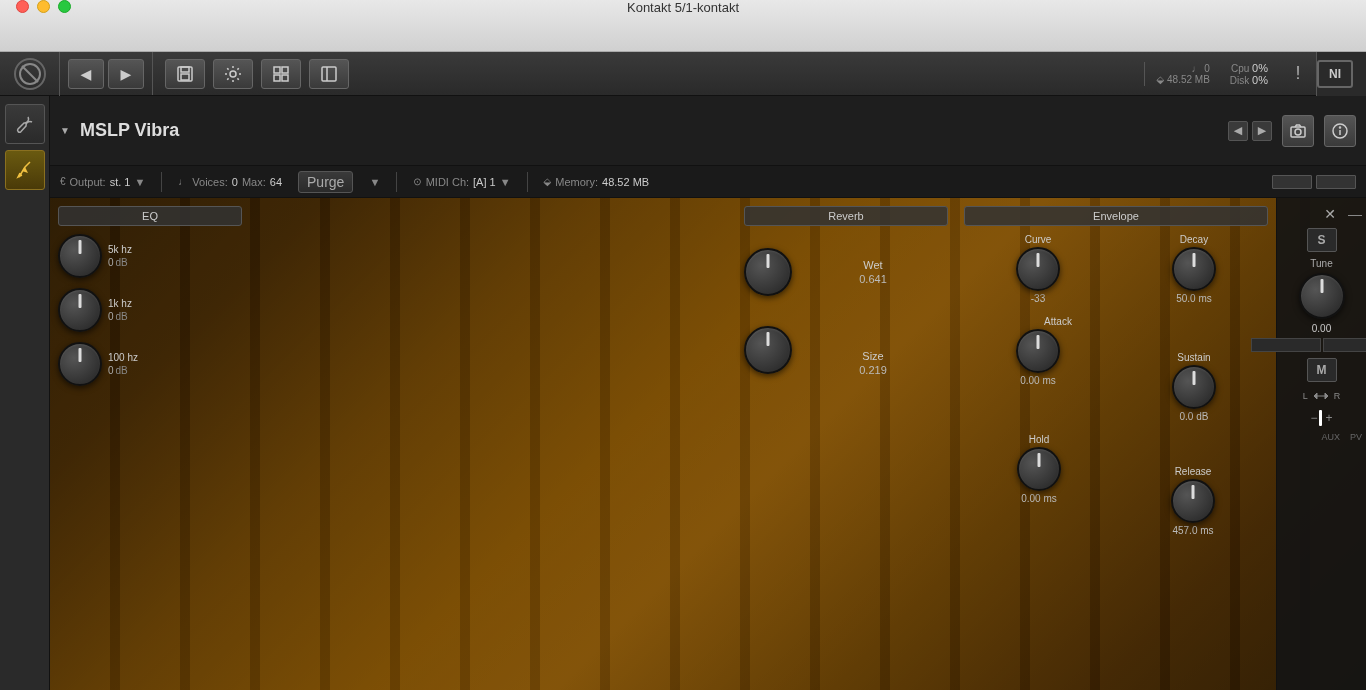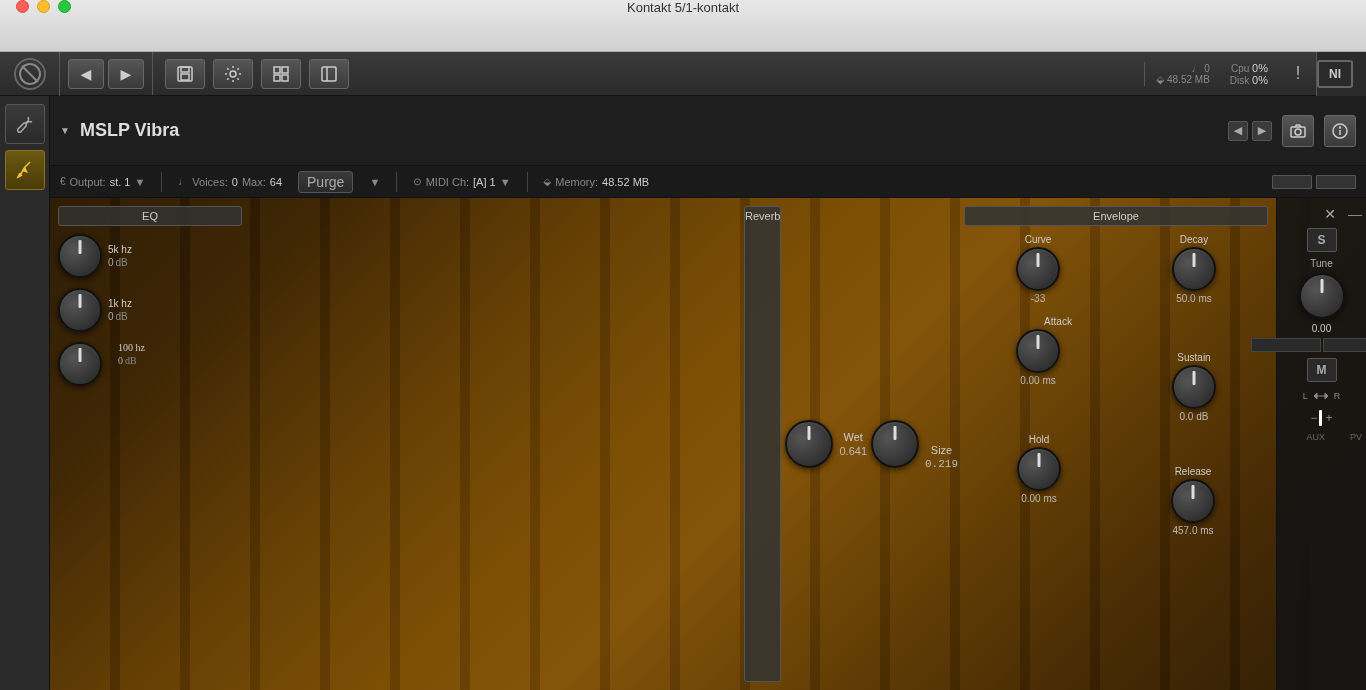--- a/index.html
+++ b/index.html
@@ -371,8 +371,8 @@
       width: 220px;
       padding: 8px;
       display: flex;
-      flex-direction: row;
-      gap: 4px;
+      flex-direction: column;
+      gap: 16px;
     }
 
     

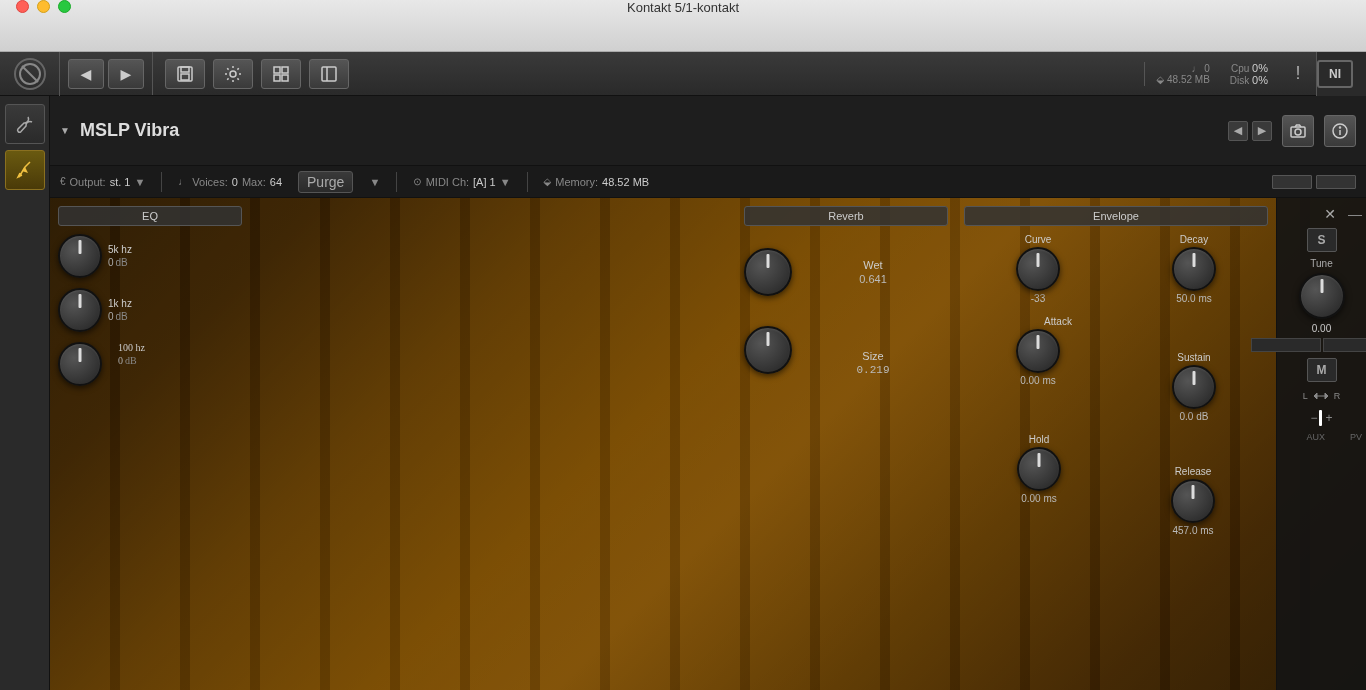--- a/index.html
+++ b/index.html
@@ -624,7 +624,7 @@
             </div>
           </div>
 
-          <div style="display:flex;align-items:flex-start;gap:16px;padding:2px 0;font-family:Liberation Serif, serif;">
+          <div style="display:flex;align-items:center;gap:6px;padding:2px 0;">
             <div class="knob" style="width:44px;height:44px;flex-shrink:0;"></div>
             <div style="display:flex;flex-direction:column;gap:2px;">
               <span style="font-size:10px;color:#ccc;">100 hz</span>

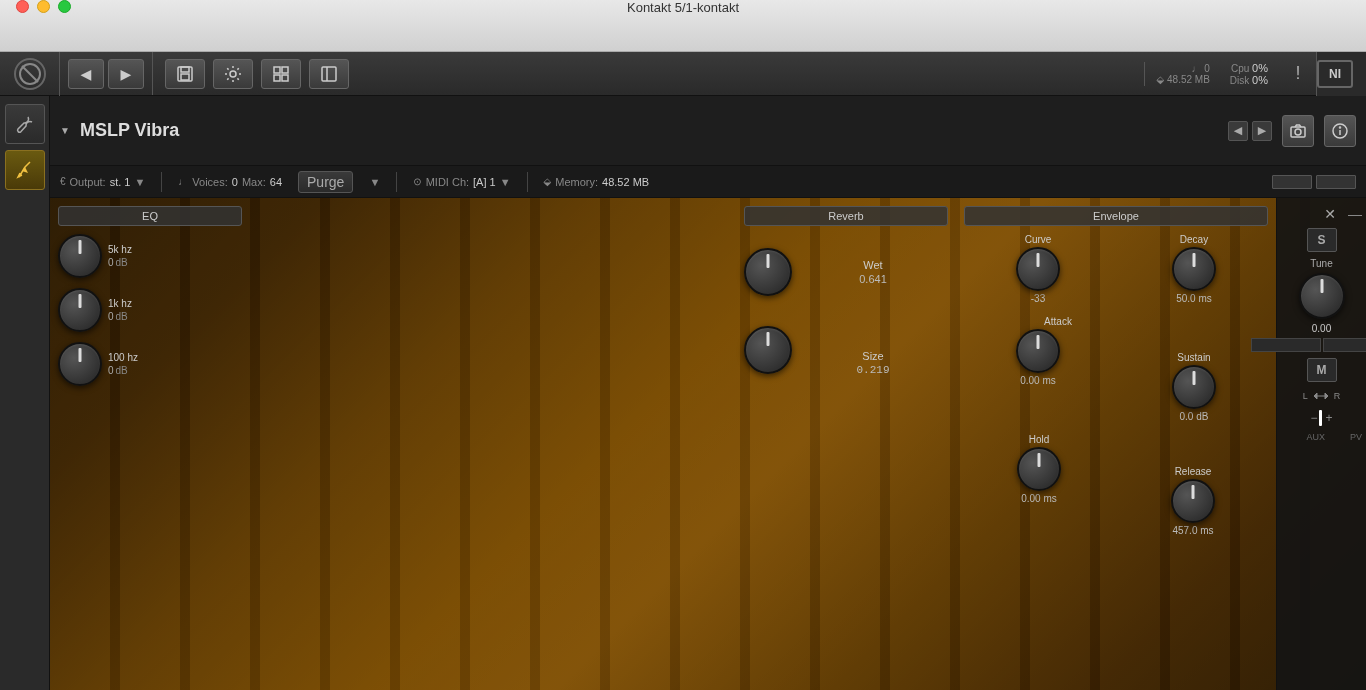--- a/index.html
+++ b/index.html
@@ -653,7 +653,7 @@
             <div class="knob" style="width:48px;height:48px;flex-shrink:0;"></div>
             <div style="display:flex;flex-direction:column;gap:2px;flex:1;align-items:center;">
               <span style="font-size:11px;color:#ccc;margin-top:26px;">Size</span>
-              <span style="font-size:11px;color:#bbb;font-family:Liberation Mono, monospace;">0.219</span>
+              <span style="font-size:11px;color:#bbb;">0.219</span>
             </div>
           </div>
         </div>

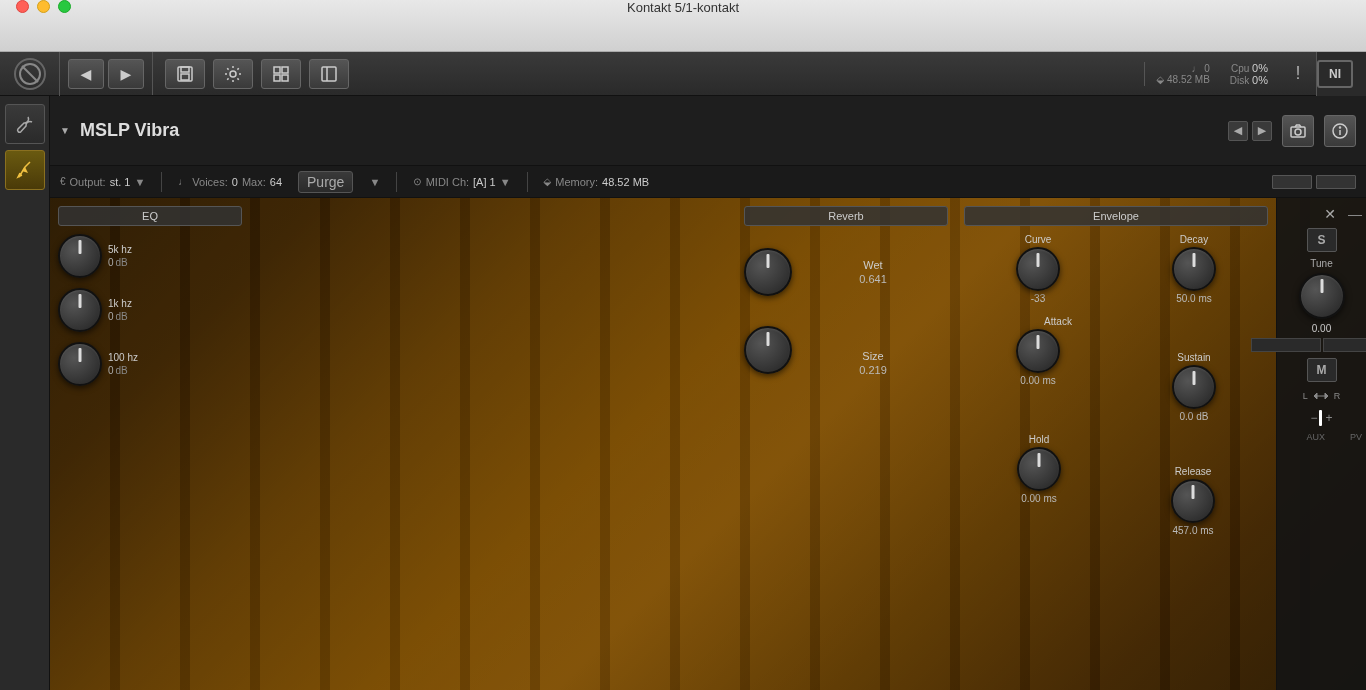--- a/index.html
+++ b/index.html
@@ -745,7 +745,7 @@
             <span style="font-size:12px;color:#888;">+</span>
           </div>
 
-          <div style="display:flex;gap:25px;font-size:9px;color:#666;justify-content:flex-end;width:100%;">
+          <div style="display:flex;gap:10px;font-size:9px;color:#666;justify-content:flex-end;width:100%;">
             <span>AUX</span>
             <span>PV</span>
           </div>

